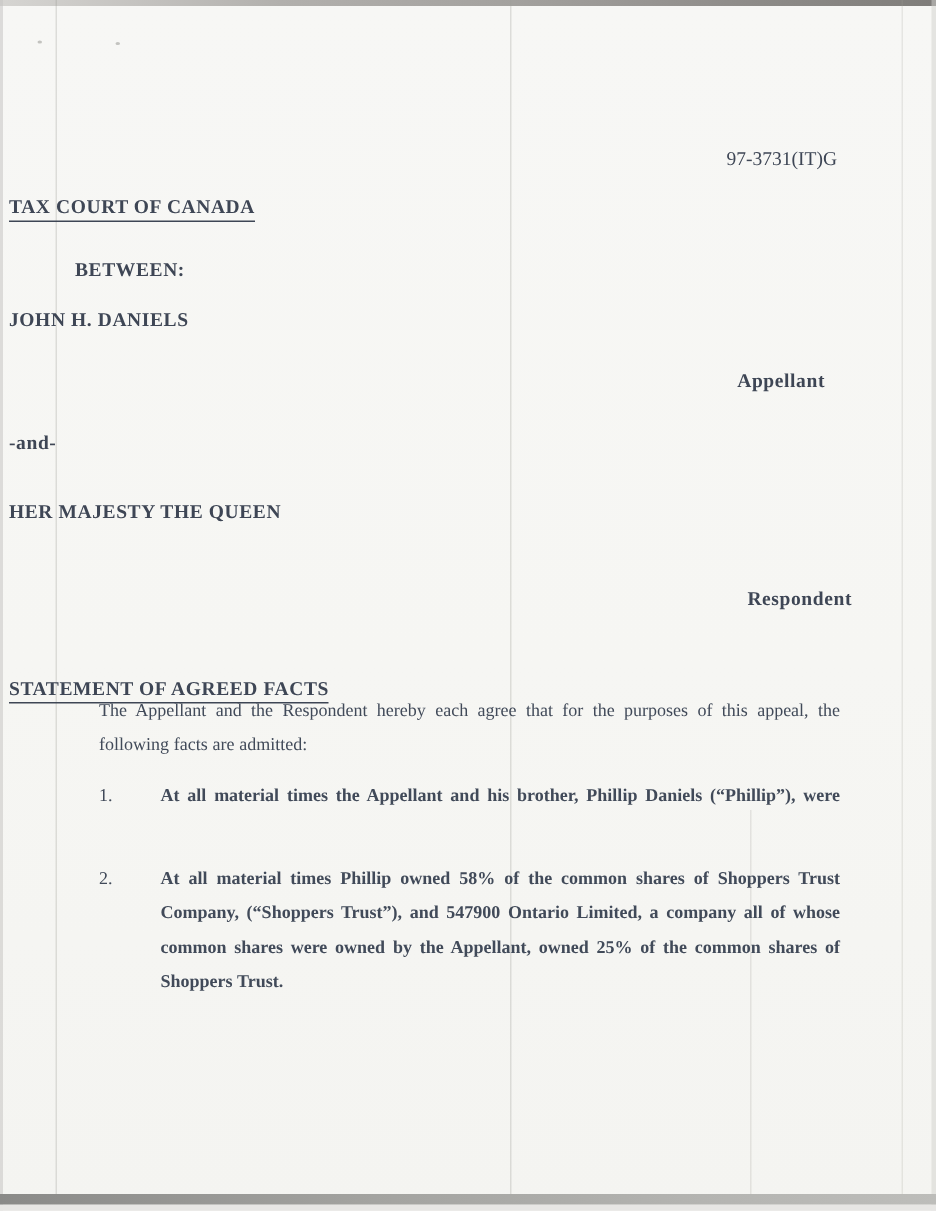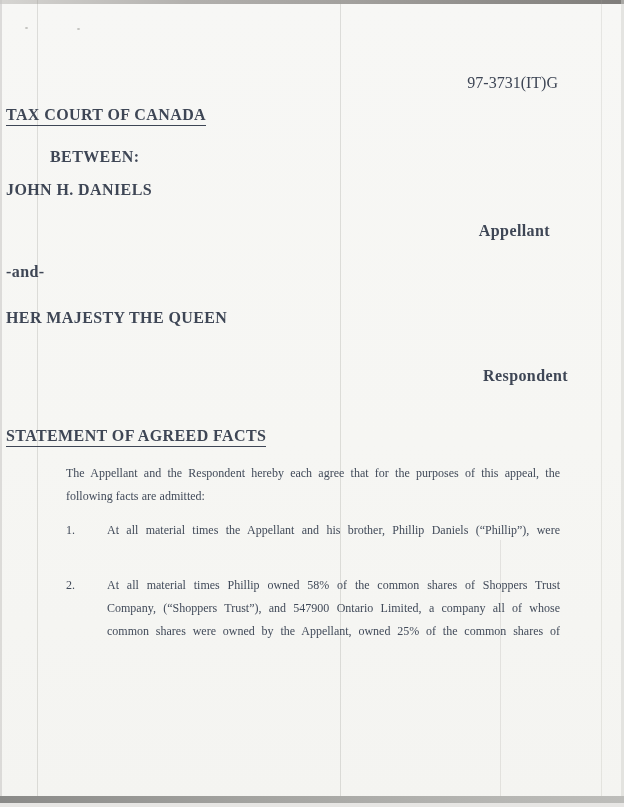--- a/index.html
+++ b/index.html
@@ -38,7 +38,7 @@
   .speck-2 { left: 77px; top: 28px; }
 
   
-  .t { position: absolute; font-size: 16px; white-space: nowrap; }
+  .t { position: absolute; font-size: 13px; white-space: nowrap; margin-top: 24px; }
   .bold { font-weight: bold; letter-spacing: 0.4px; }
   .center { left: 6px; right: 0; text-align: left; }
   .u { border-bottom: 1.5px solid currentColor; padding-bottom: 2px; }

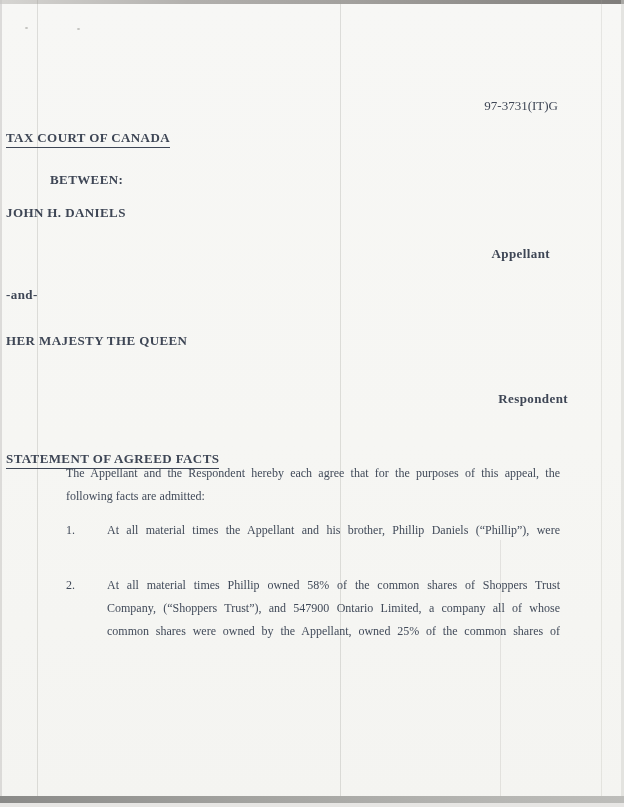--- a/index.html
+++ b/index.html
@@ -64,7 +64,7 @@
 
   .jl { text-align: justify; text-align-last: justify; }
   .fact-num { position: absolute; left: 0; top: 0; }
-  .fact-body { margin-left: 41px; }
+  .fact-body { margin-left: 41px; font-weight: bold; }
 </style>
 </head>
 <body>

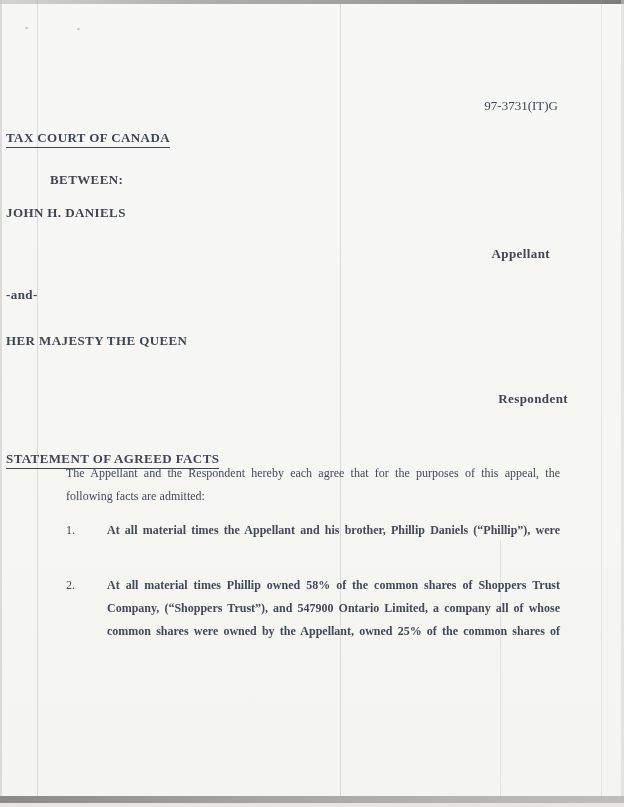--- a/index.html
+++ b/index.html
@@ -127,6 +127,7 @@
       <div class="jl">At all material times Phillip owned 58% of the common shares of Shoppers Trust</div>
       <div class="jl">Company, (“Shoppers Trust”), and 547900 Ontario Limited, a company all of whose</div>
       <div class="jl">common shares were owned by the Appellant, owned 25% of the common shares of</div>
+      <div>Shoppers Trust.</div>
     </div>
   </div>
 

